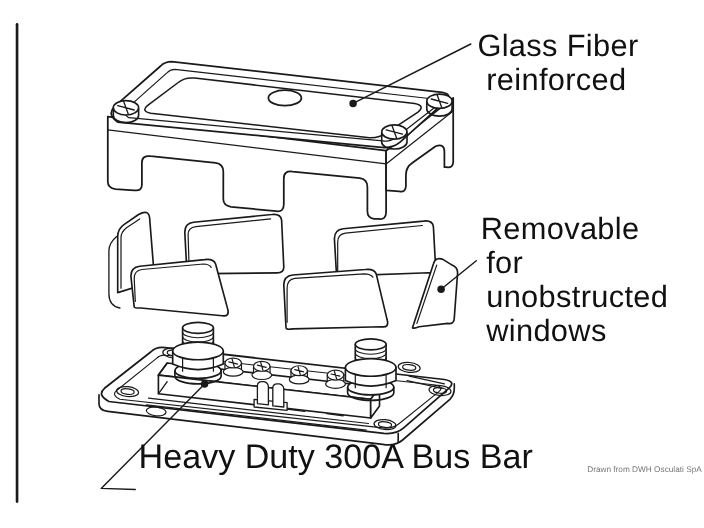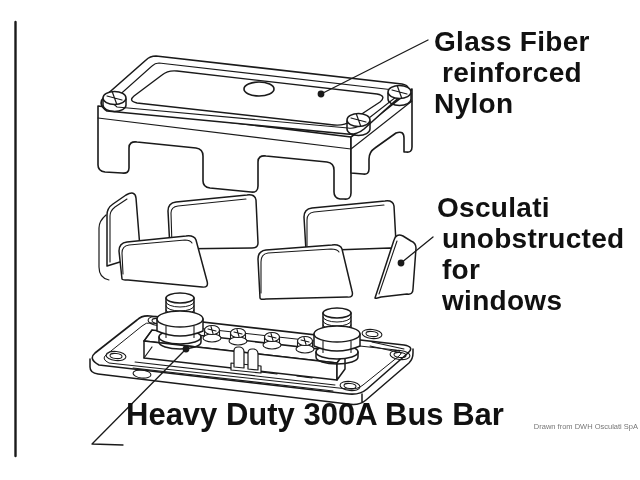--- a/index.html
+++ b/index.html
@@ -8,7 +8,7 @@
     font-family:"Liberation Sans", sans-serif;
   }
   .drawing{position:absolute;left:0;top:0;}
-  .ann{position:absolute;color:#111111;font-weight:bold;font-size:28px;
+  .ann{position:absolute;color:#111111;font-weight:normal;font-size:28px;
        letter-spacing:0.3px;line-height:31px;white-space:nowrap;}
   .ann .ln{display:block;}
   .ann-enclosure{left:434px;top:26px;}

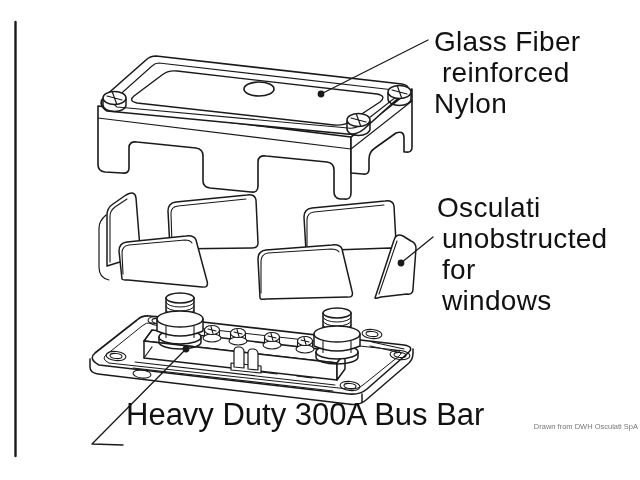--- a/index.html
+++ b/index.html
@@ -229,7 +229,6 @@
   <div class="ann ann-enclosure">
     <span class="ln">Glass Fiber</span>
     <span class="ln indent">reinforced</span>
-    <span class="ln">Nylon</span>
   </div>
 
   <div class="ann ann-windows">

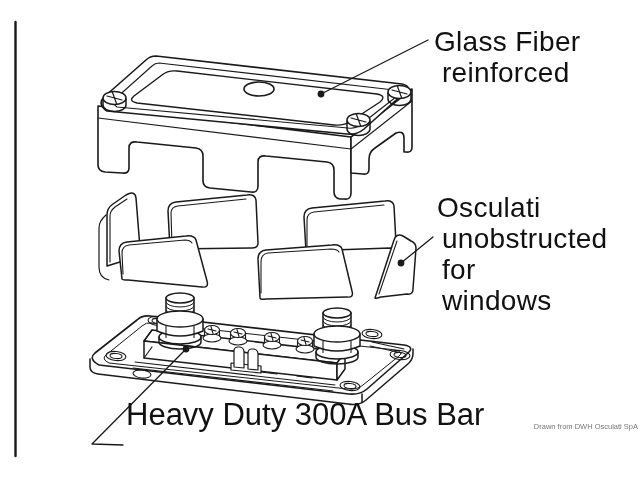--- a/index.html
+++ b/index.html
@@ -232,7 +232,7 @@
   </div>
 
   <div class="ann ann-windows">
-    <span class="ln">Osculati</span>
+    <span class="ln">Removable</span>
     <span class="ln indent">unobstructed</span>
     <span class="ln indent">for</span>
     <span class="ln indent">windows</span>

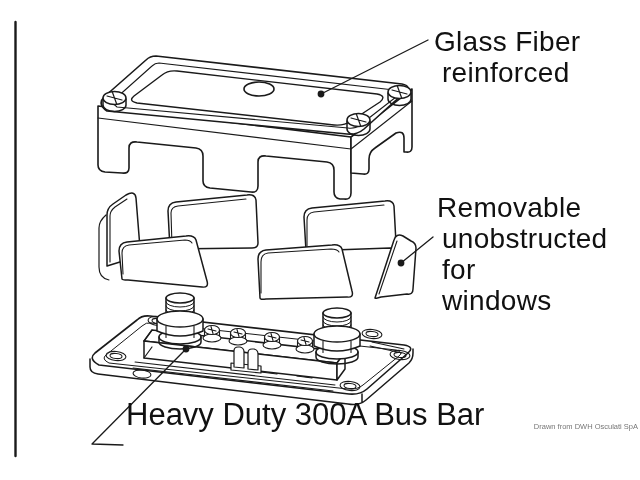--- a/index.html
+++ b/index.html
@@ -233,8 +233,8 @@
 
   <div class="ann ann-windows">
     <span class="ln">Removable</span>
+    <span class="ln indent">for</span>
     <span class="ln indent">unobstructed</span>
-    <span class="ln indent">for</span>
     <span class="ln indent">windows</span>
   </div>
 

